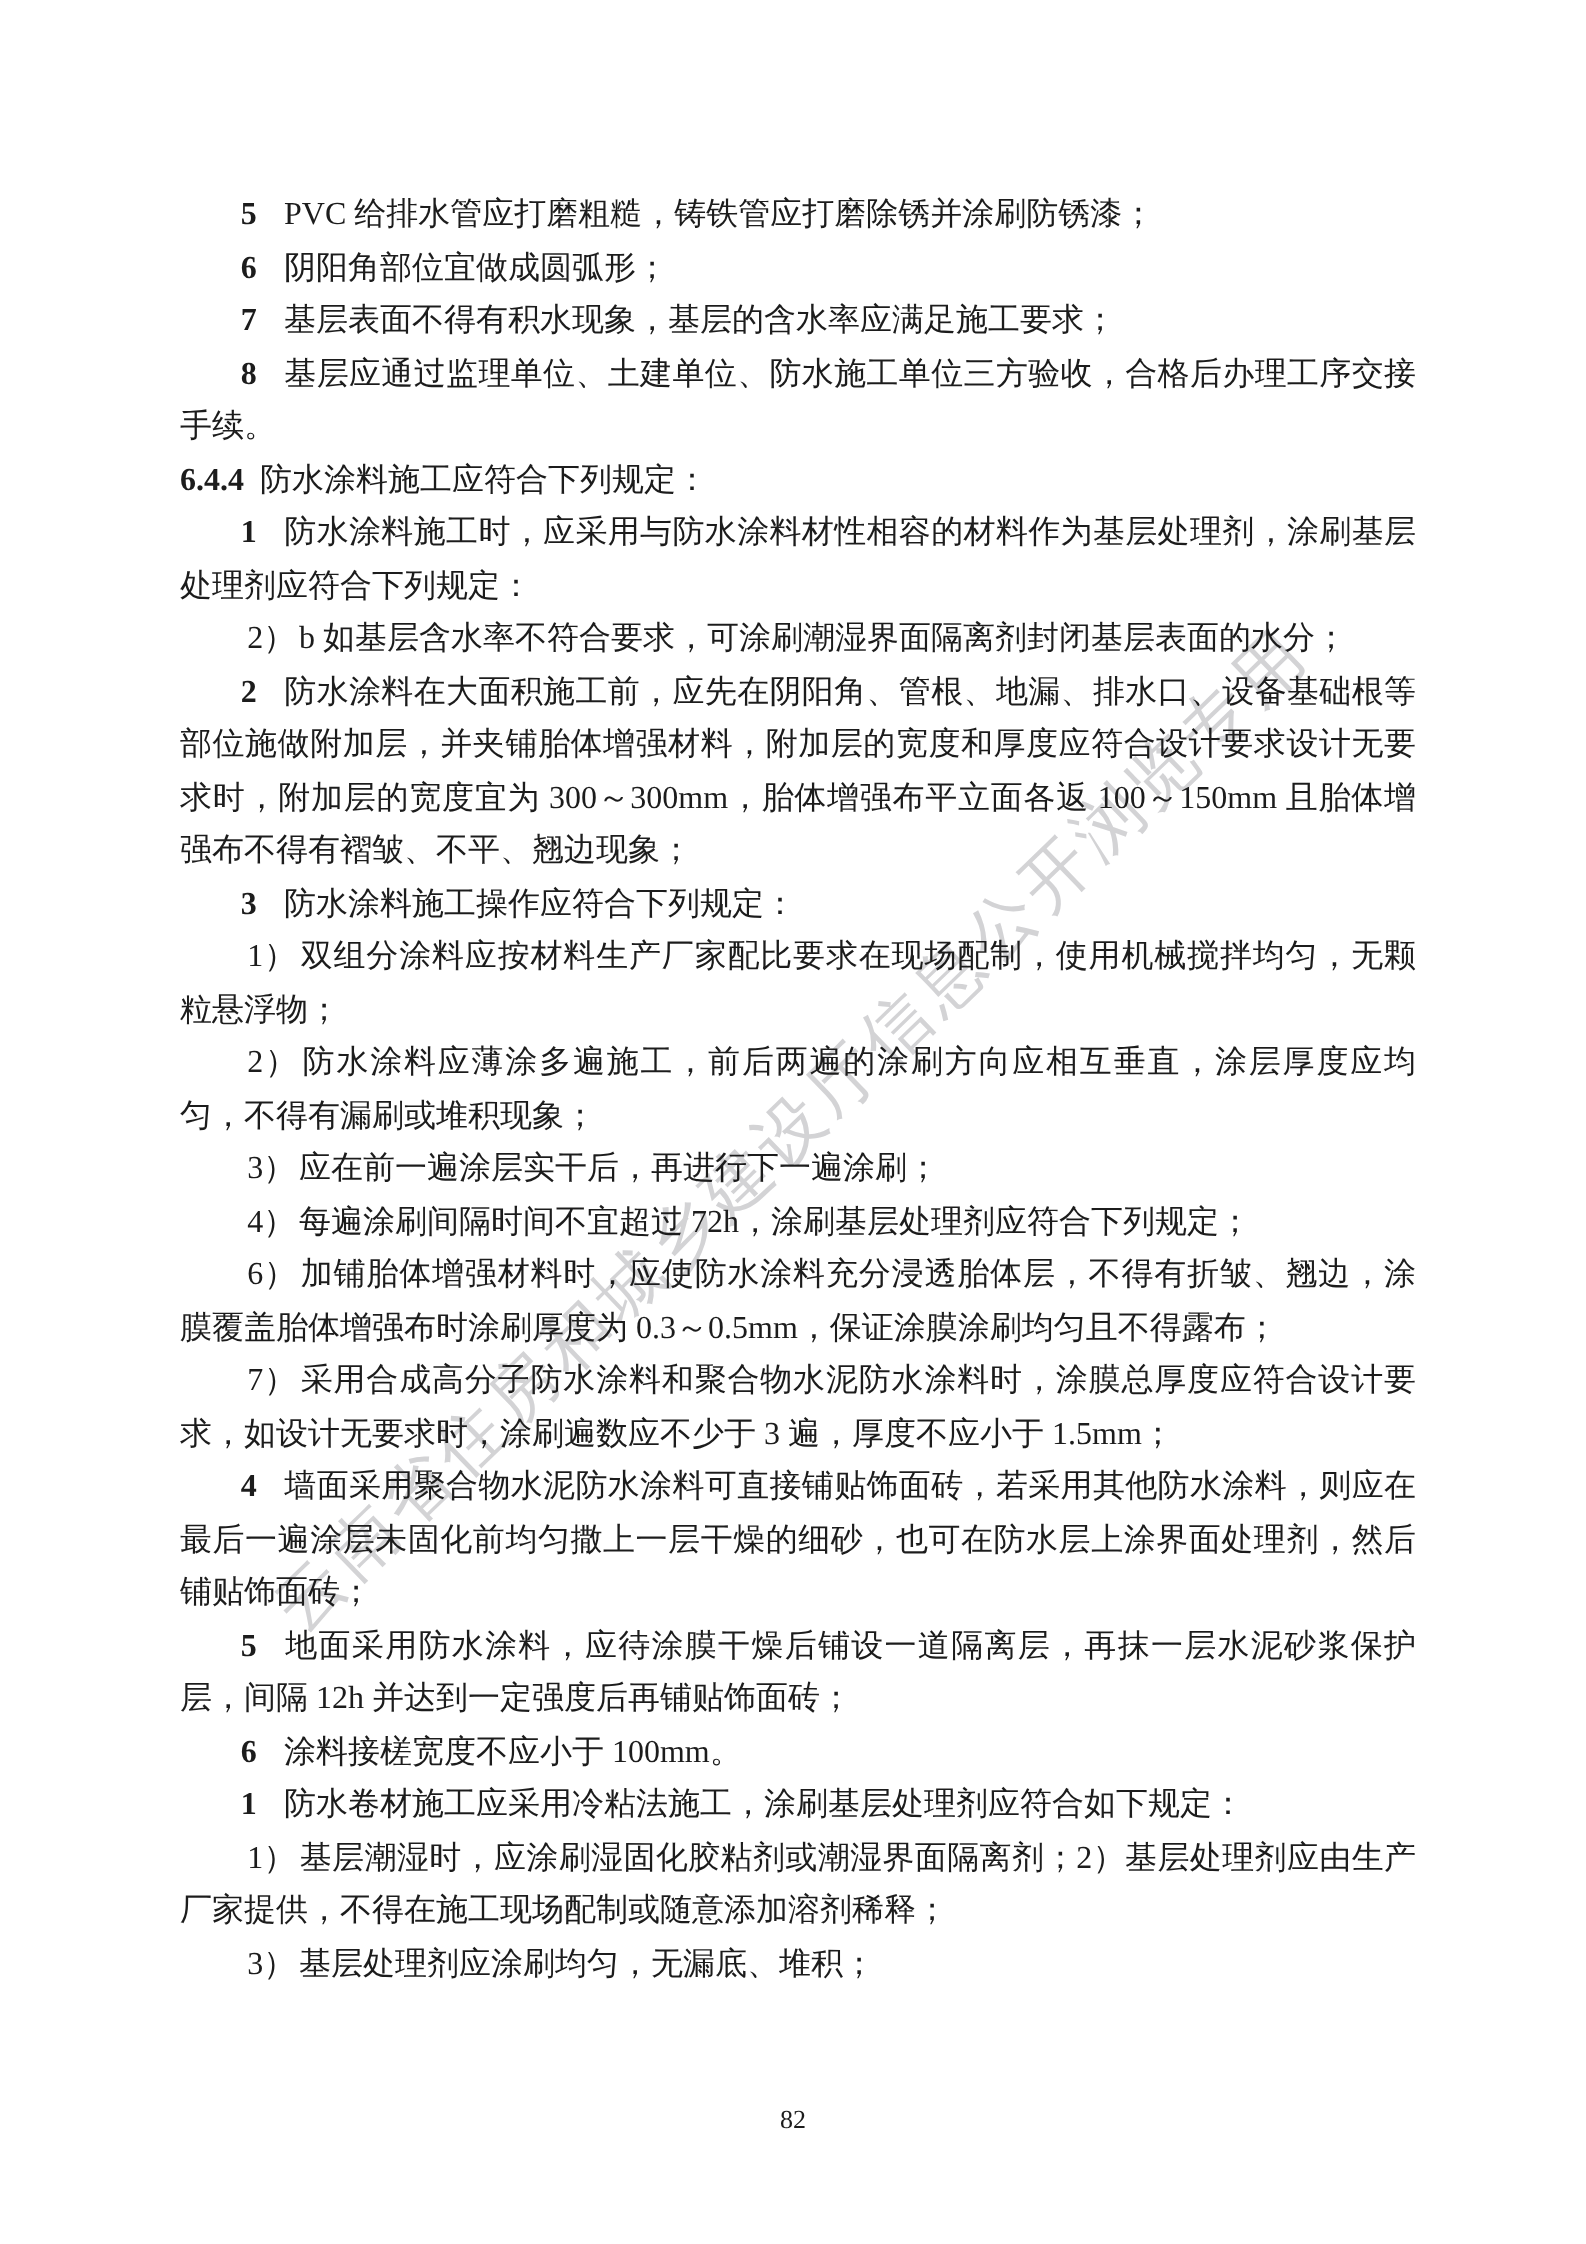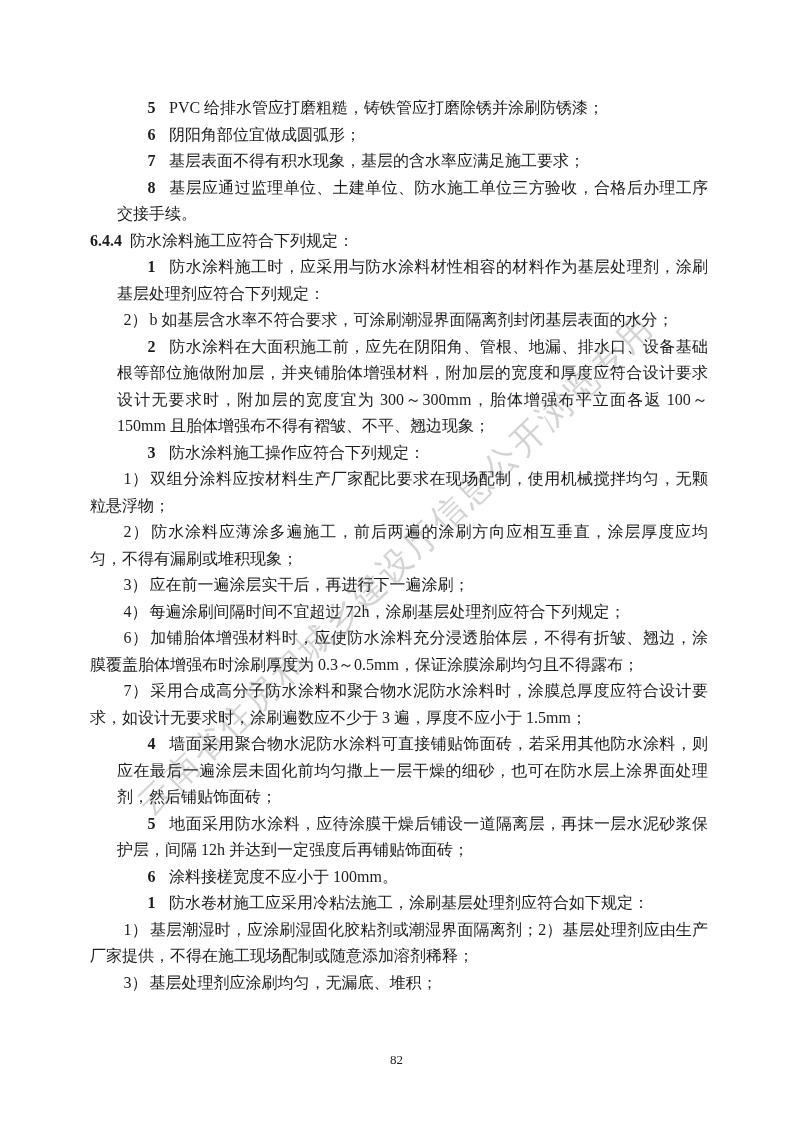--- a/index.html
+++ b/index.html
@@ -23,7 +23,7 @@
     text-align:justify;
   }
   .content p{margin:0;padding:0;}
-  p.item{text-indent:1.9em;margin-left:27px;}
+  p.item{text-indent:1.9em;}
   p.subitem{text-indent:2.1em;}
   p.clause{text-indent:0;}
   .n-item{font-weight:bold;margin-right:.85em;}

